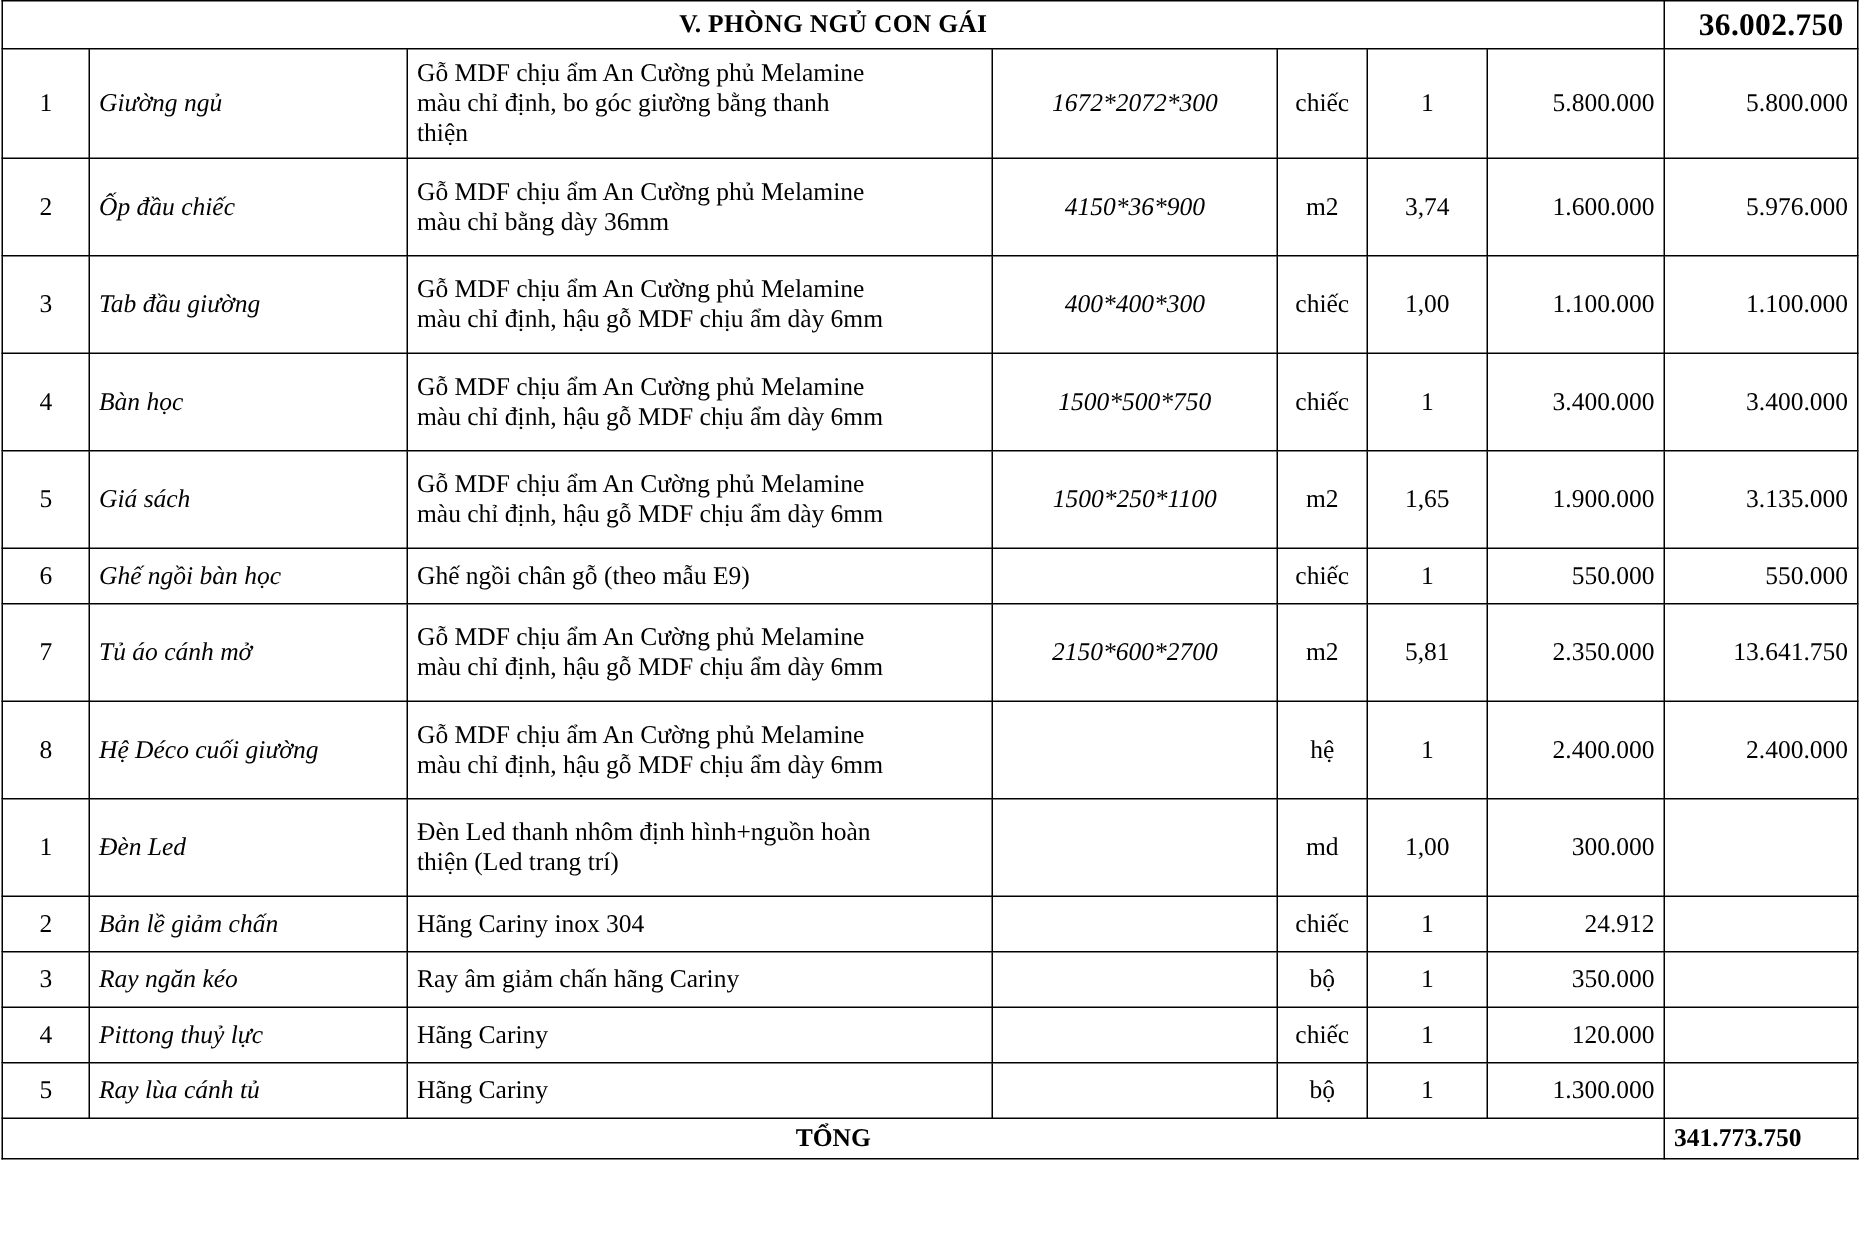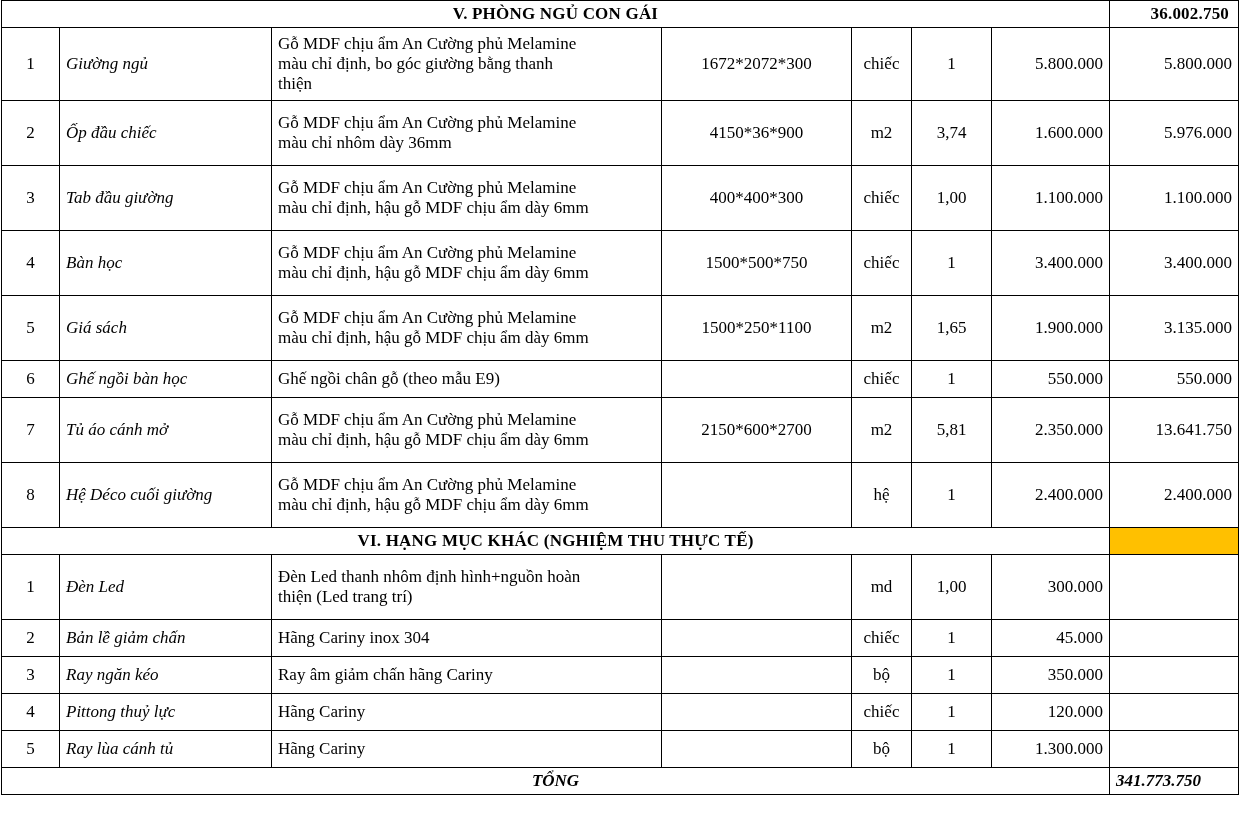--- a/index.html
+++ b/index.html
@@ -52,7 +52,7 @@
   }
   .section-header td.amount {
     text-align: right;
-    font-size: 17px;
+    font-size: 21px;
     padding-right: 9px;
   }
   .section-header td.blank {

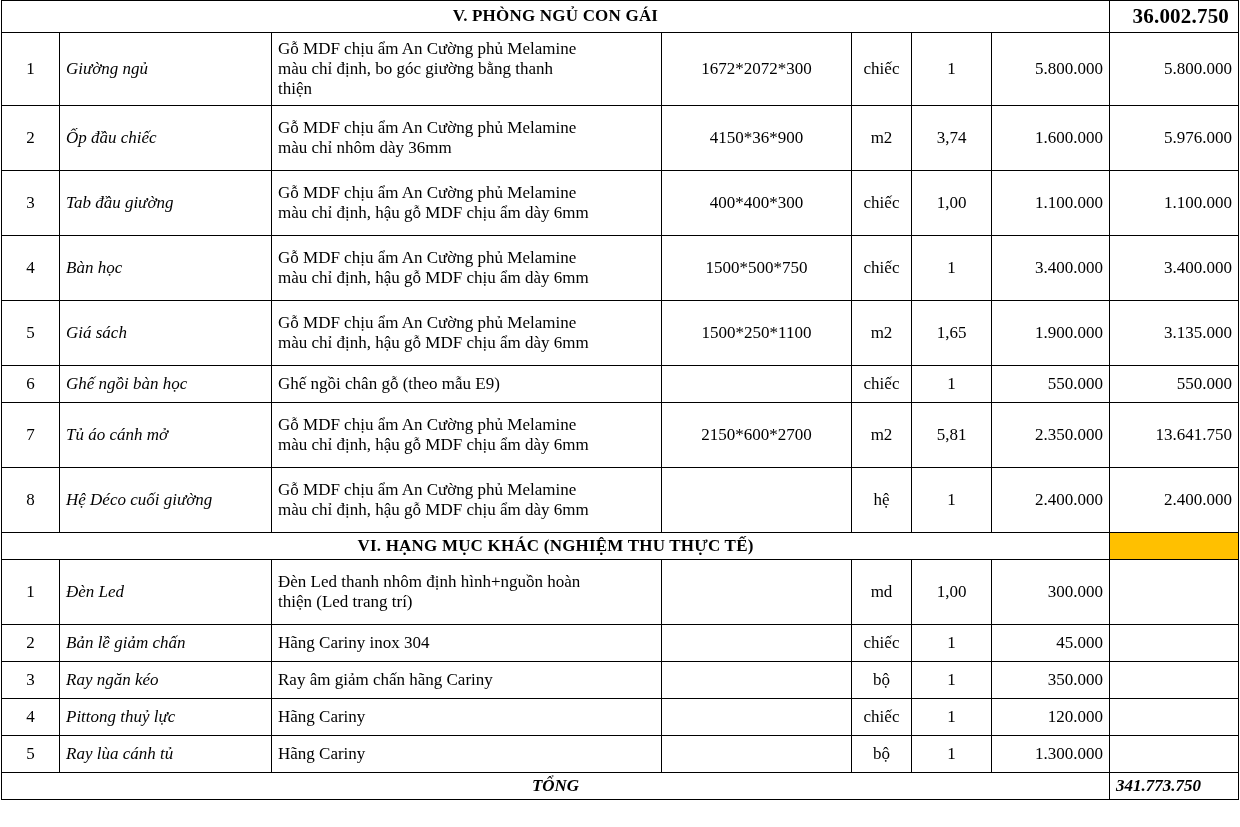--- a/index.html
+++ b/index.html
@@ -73,7 +73,7 @@
   td.stt { text-align: center; }
   td.name { text-align: left; font-style: italic; }
   td.spec { text-align: left; }
-  td.dim  { text-align: center; }
+  td.dim  { text-align: center; font-style: italic; }
   td.unit { text-align: center; }
   td.qty  { text-align: center; }
   td.price { text-align: right; padding-right: 9px; }

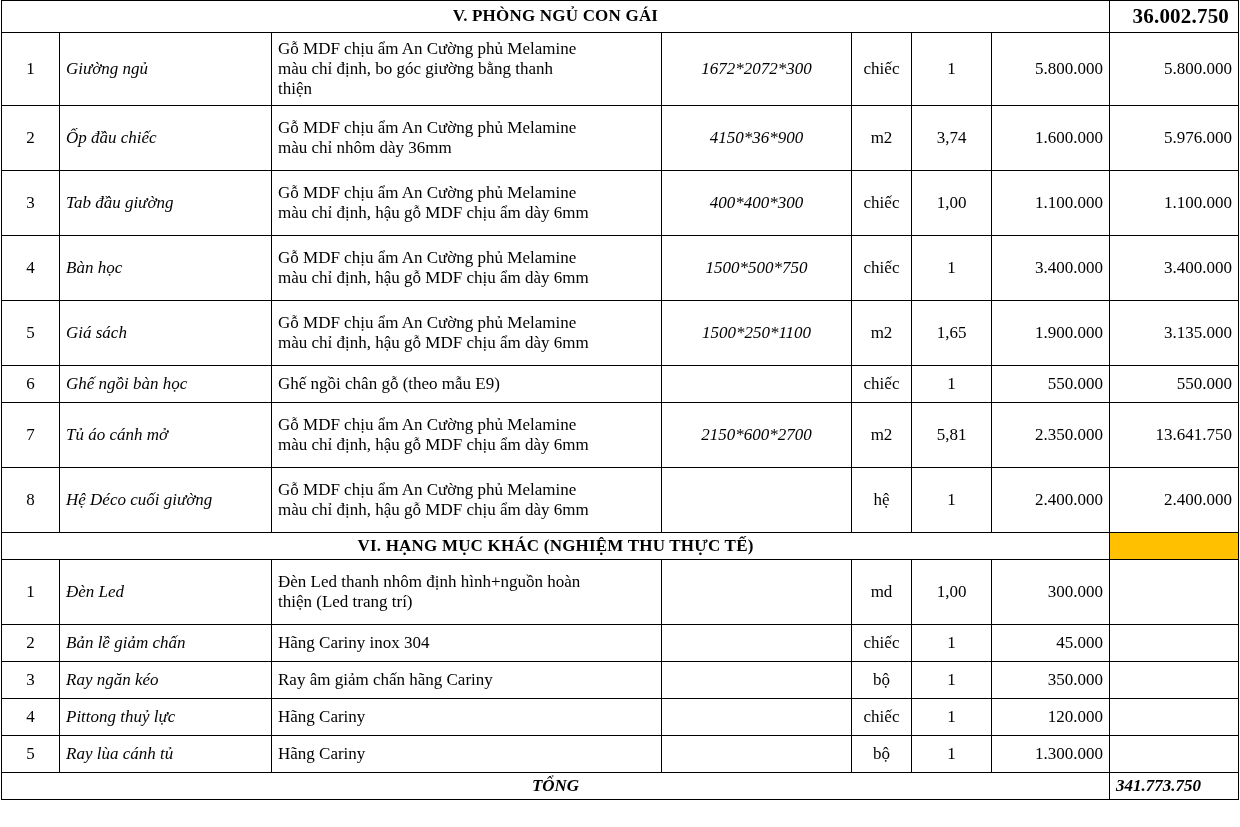--- a/index.html
+++ b/index.html
@@ -123,7 +123,7 @@
           <td class="name">Ốp đầu chiếc</td>
           <td class="spec">
             <span class="spec-line">Gỗ MDF chịu ẩm An Cường phủ Melamine</span>
-            <span class="spec-line">màu chỉ nhôm dày 36mm</span>
+            <span class="spec-line">màu chỉ bằng dày 36mm</span>
           </td>
           <td class="dim">4150*36*900</td>
           <td class="unit">m2</td>

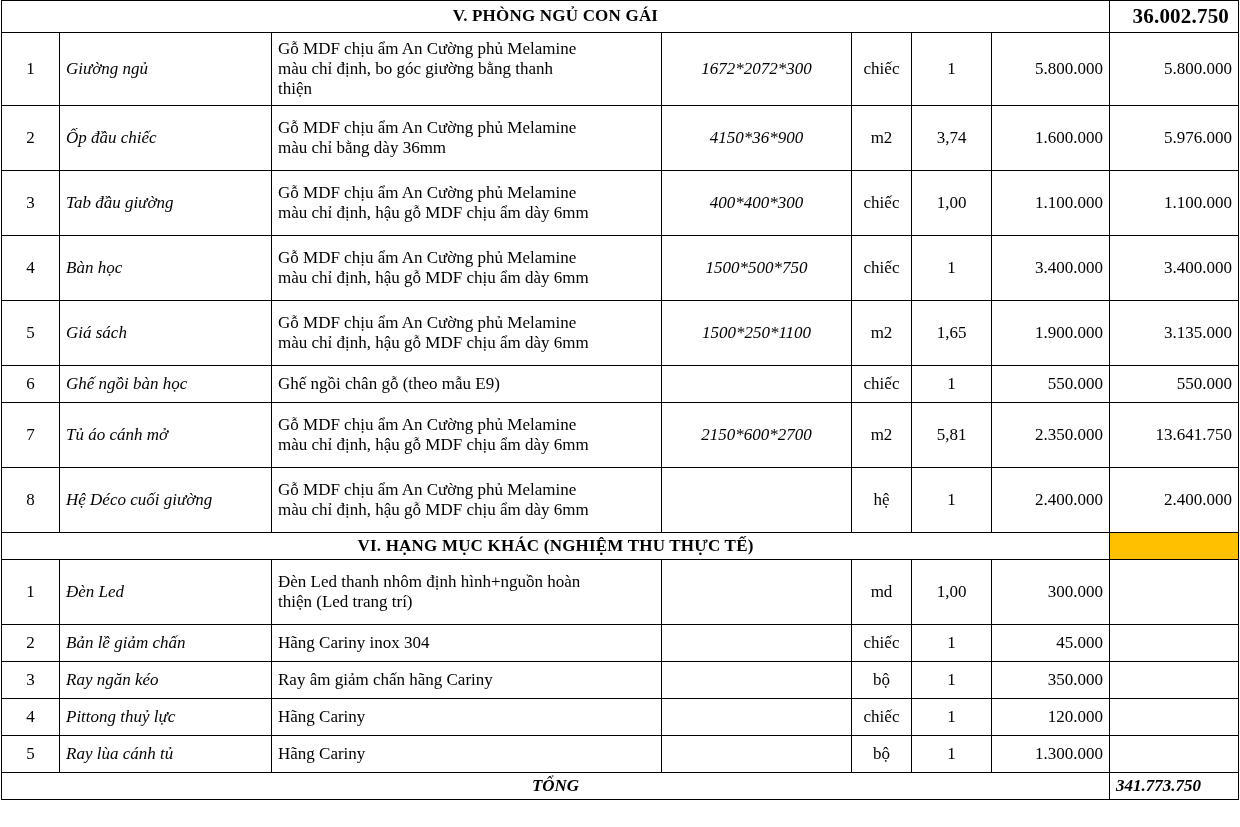--- a/index.html
+++ b/index.html
@@ -208,10 +208,6 @@
           <td class="price">2.400.000</td>
           <td class="total">2.400.000</td>
         </tr>
-        <tr class="section-header">
-          <td colspan="7">VI. HẠNG MỤC KHÁC (NGHIỆM THU THỰC TẾ)</td>
-          <td class="blank"></td>
-        </tr>
         <tr class="mid">
           <td class="stt">1</td>
           <td class="name">Đèn Led</td>

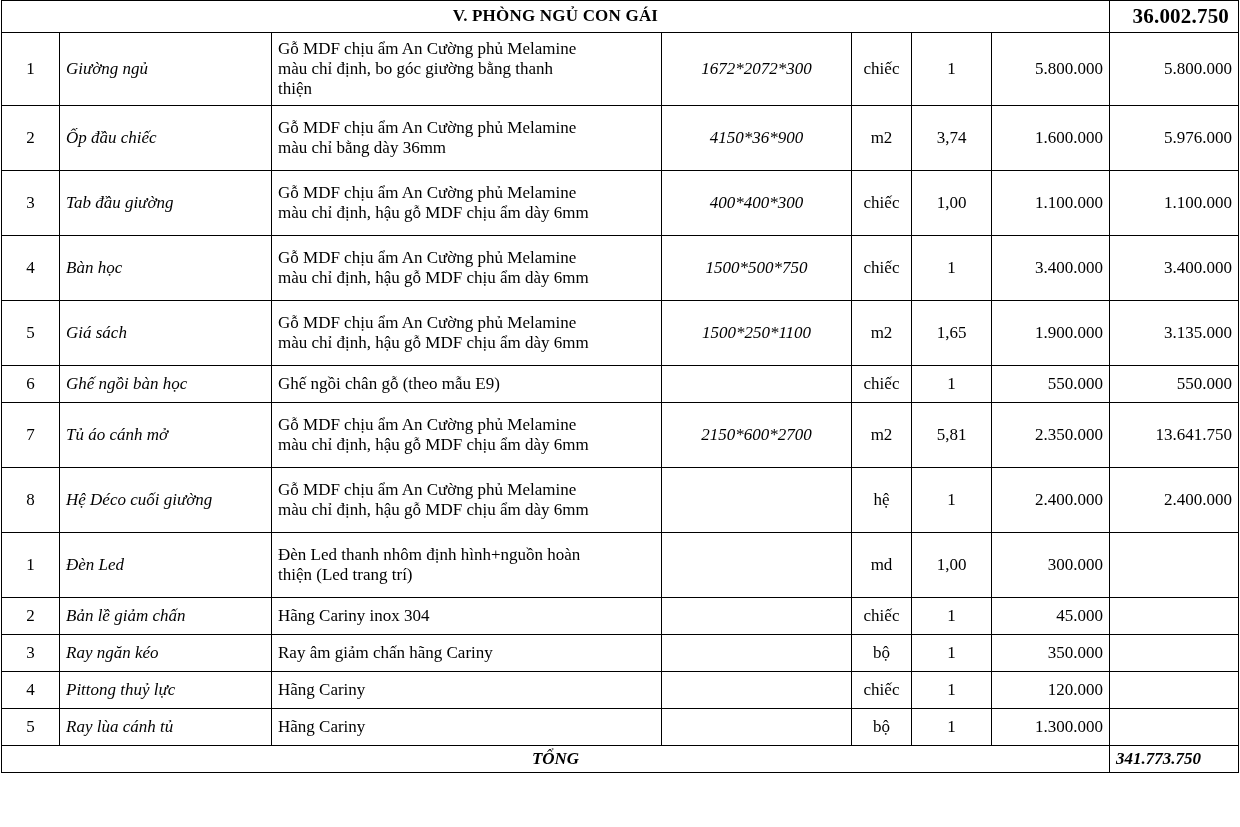--- a/index.html
+++ b/index.html
@@ -230,7 +230,7 @@
           <td class="dim"></td>
           <td class="unit">chiếc</td>
           <td class="qty">1</td>
-          <td class="price">45.000</td>
+          <td class="price">24.912</td>
           <td class="total"></td>
         </tr>
         <tr class="short">

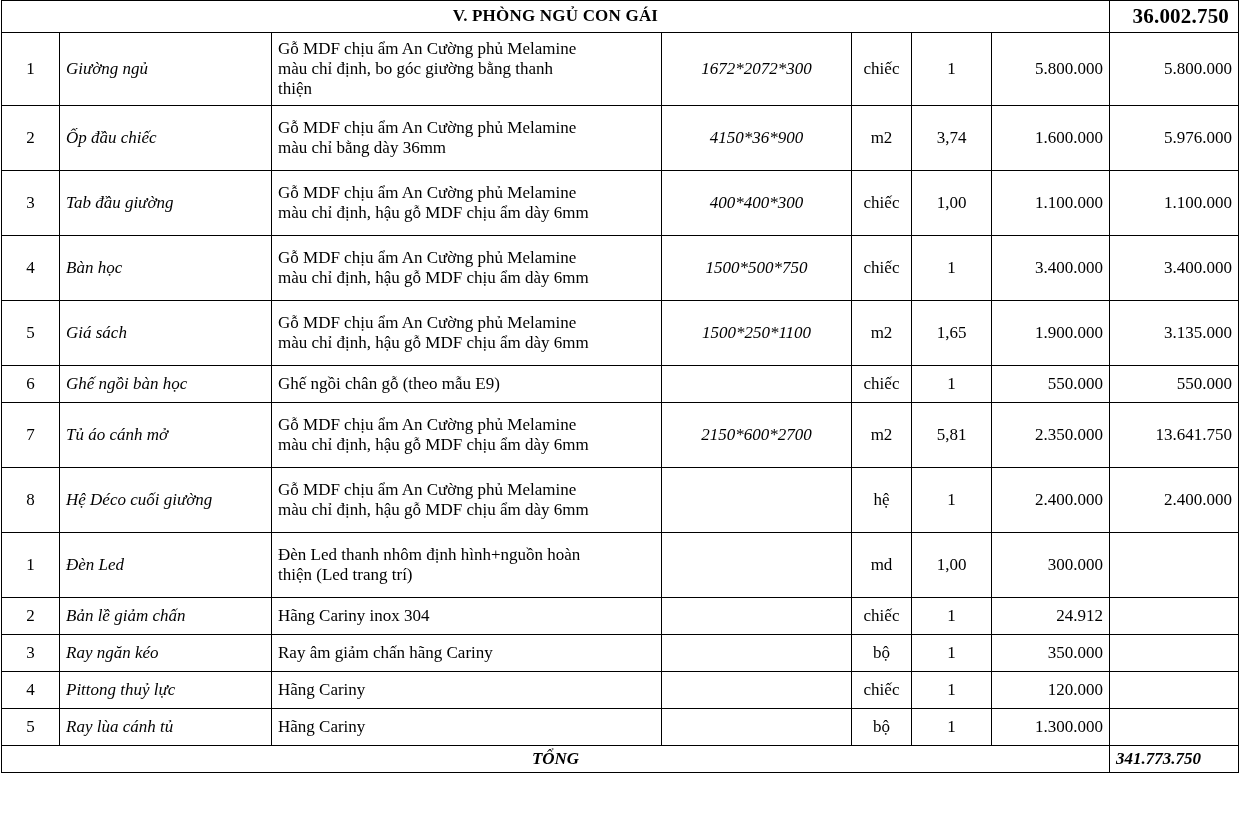--- a/index.html
+++ b/index.html
@@ -64,7 +64,6 @@
     text-align: center;
     font-size: 20px;
     padding: 10px 4px;
-    font-style: italic;
   }
   .grand-total td.amount {
     text-align: left;

